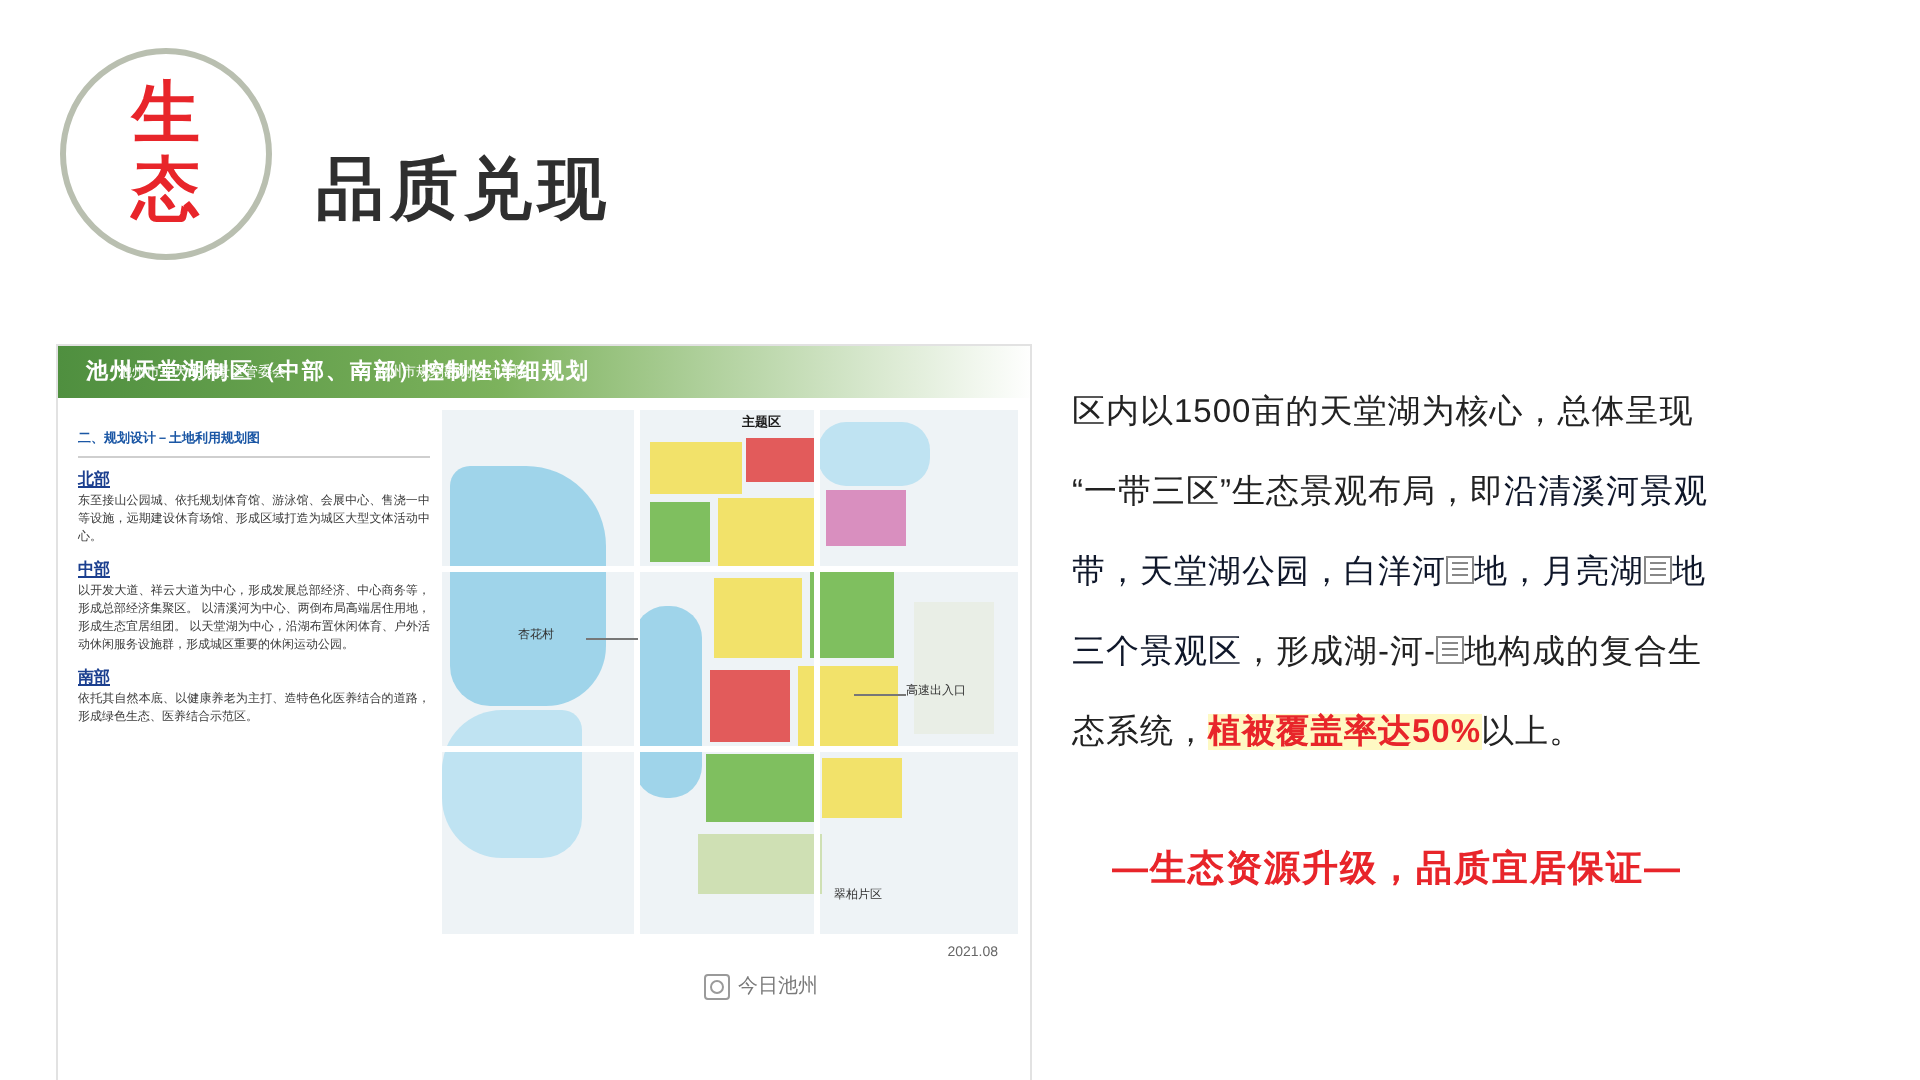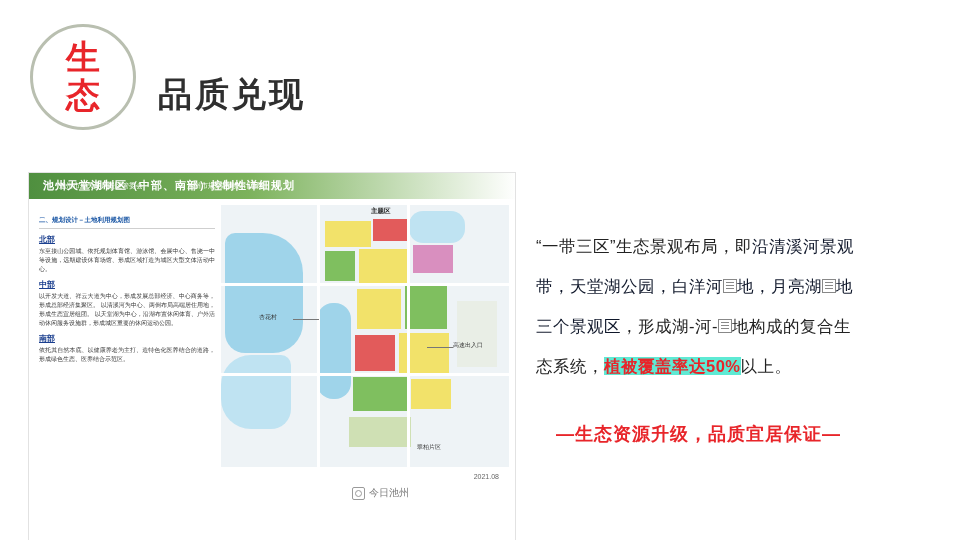--- a/index.html
+++ b/index.html
@@ -318,7 +318,7 @@
 </div>
 
 <div class="copy">
-  <br>
+  <span>区内以1500亩的天堂湖为核心，总体呈现</span><br>
   <span>“一带三区”生态景观布局，即</span><span class="hl-red">沿清溪河景观</span><br>
   <span class="hl-red">带，天堂湖公园，白洋河</span><span class="glyph-box"></span><span class="hl-red">地，月亮湖</span><span class="glyph-box"></span><span class="hl-red">地</span><br>
   <span class="hl-red">三个景观区</span><span>，形成湖-河-</span><span class="glyph-box"></span><span>地构成的复合生</span><br>

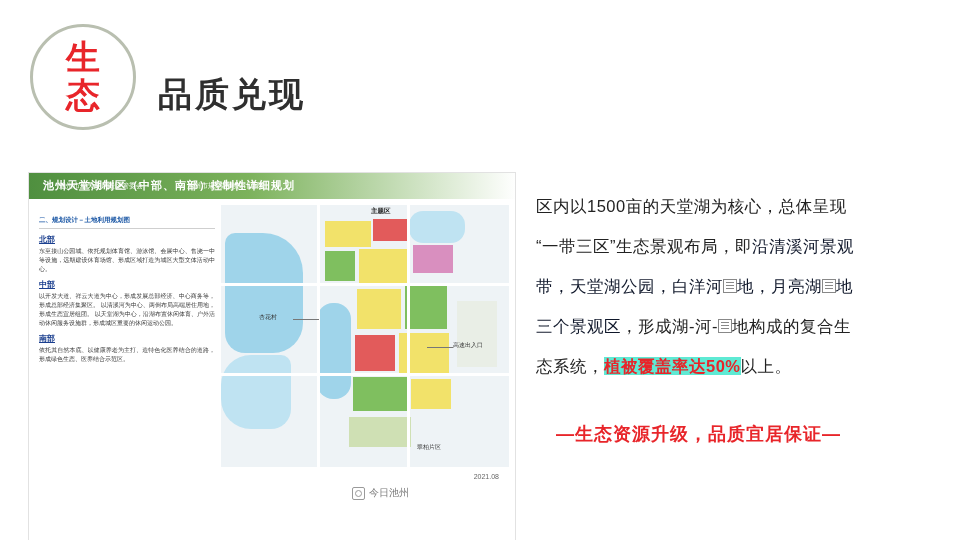--- a/index.html
+++ b/index.html
@@ -211,7 +211,7 @@
   .copy .hl-mark {
     color: #e8252a;
     font-weight: bold;
-    background: #5eead4;
+    background: #fef9c3;
   }
   .tagline {
     position: absolute;

